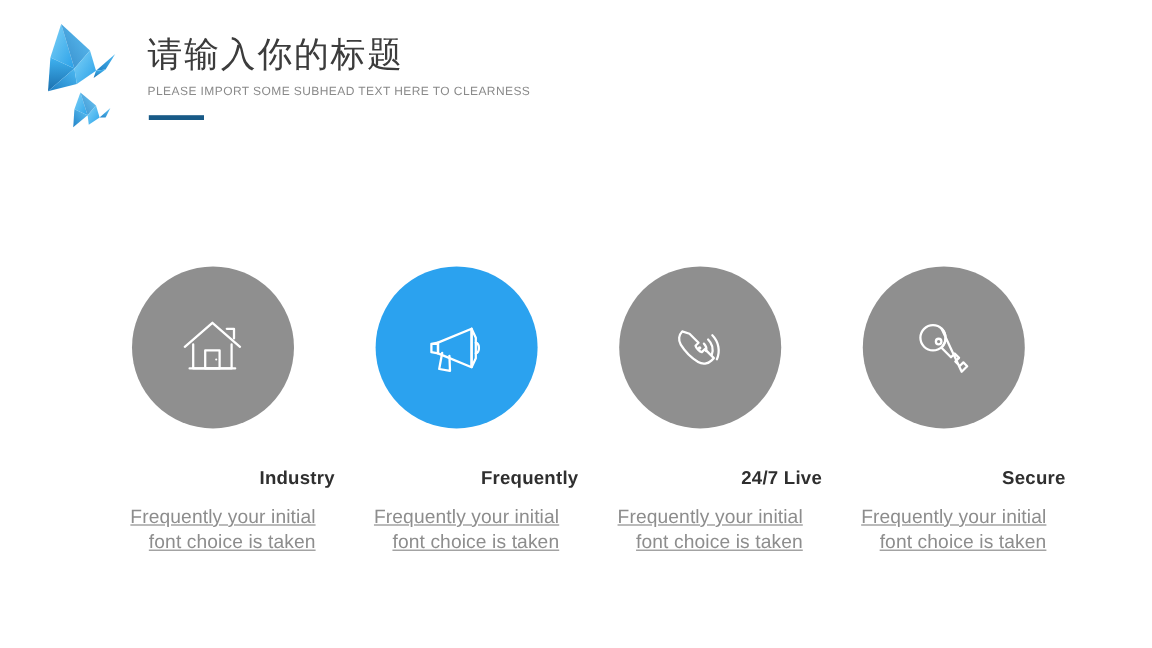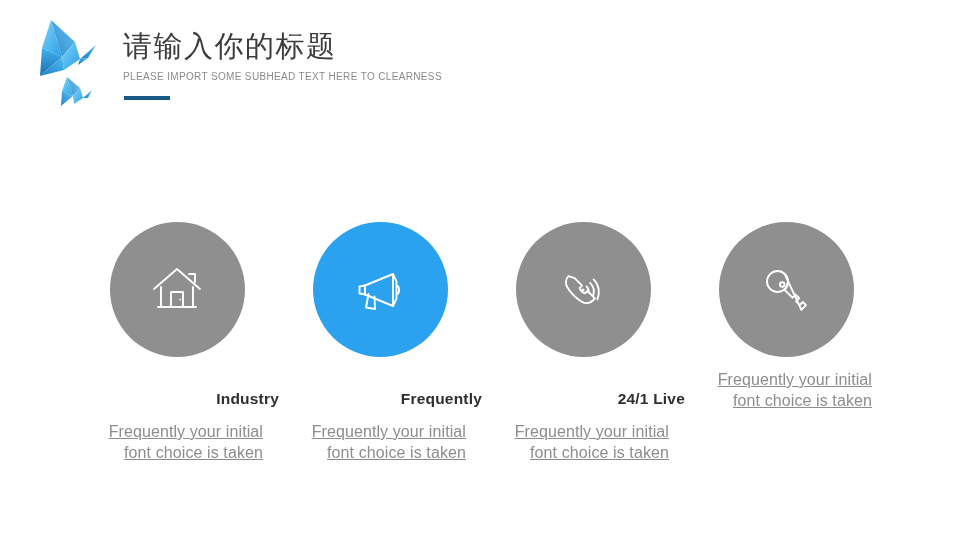--- a/index.html
+++ b/index.html
@@ -230,7 +230,7 @@
           </svg>
         </span>
       </div>
-      <div class="card-title">24/1 Live</div>
+      <div class="card-title">24/7 Live</div>
       <div class="card-desc">Frequently your initial font choice is taken</div>
     </div>
 

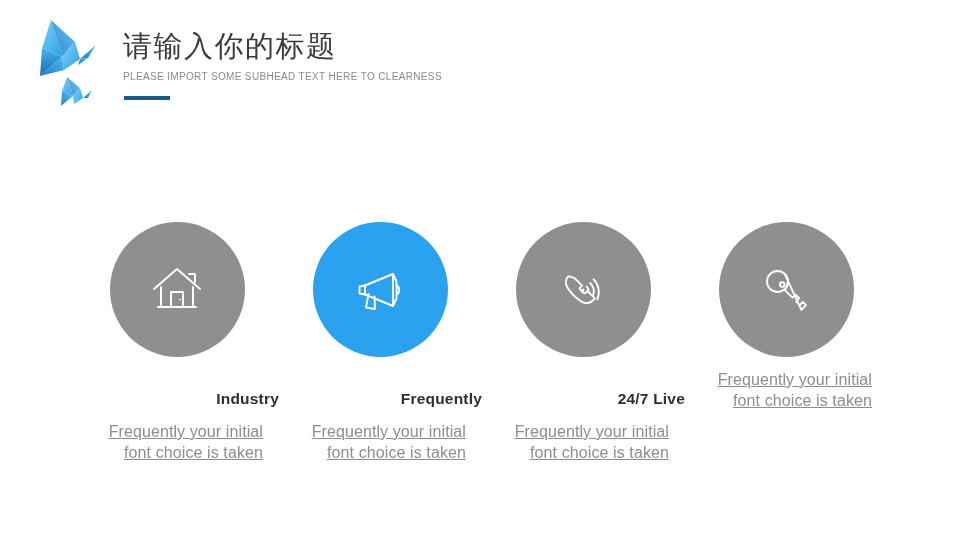--- a/index.html
+++ b/index.html
@@ -247,6 +247,7 @@
           </svg>
         </span>
       </div>
+      <div class="card-title">Secure</div>
       <div class="card-desc">Frequently your initial font choice is taken</div>
     </div>
 

